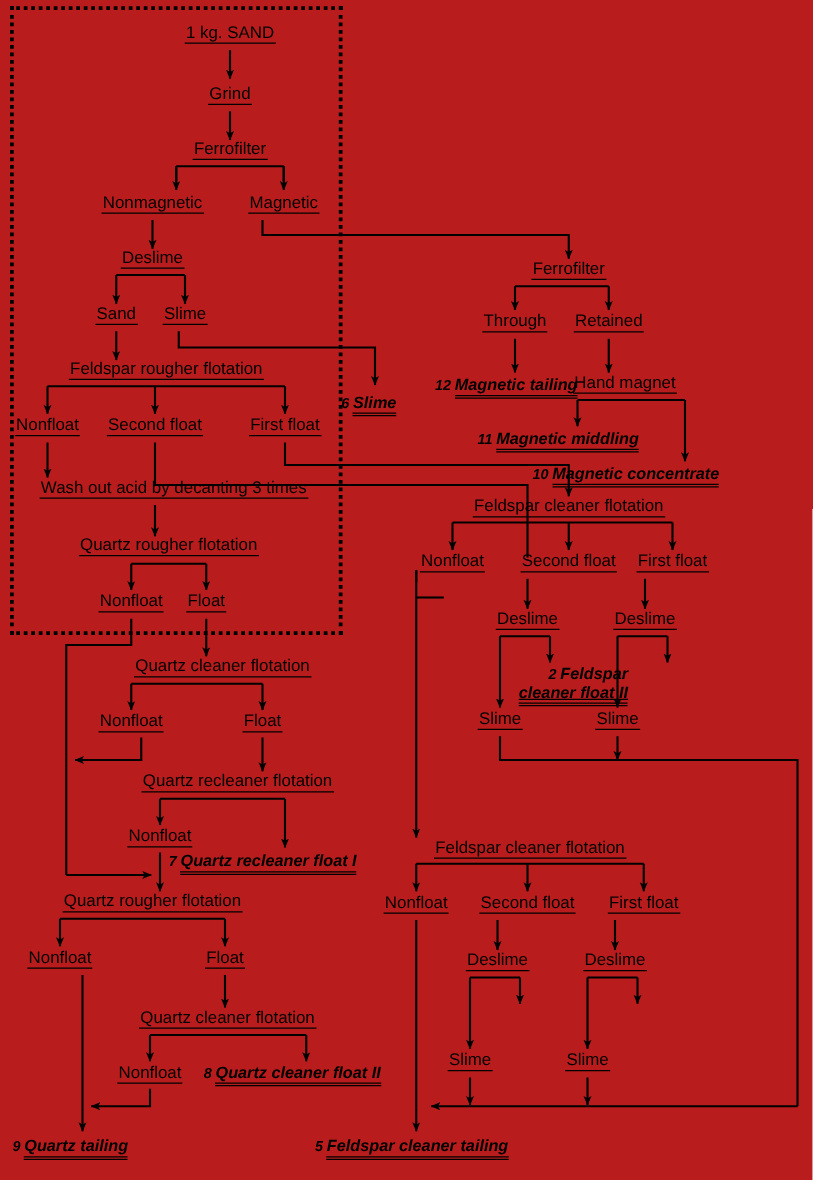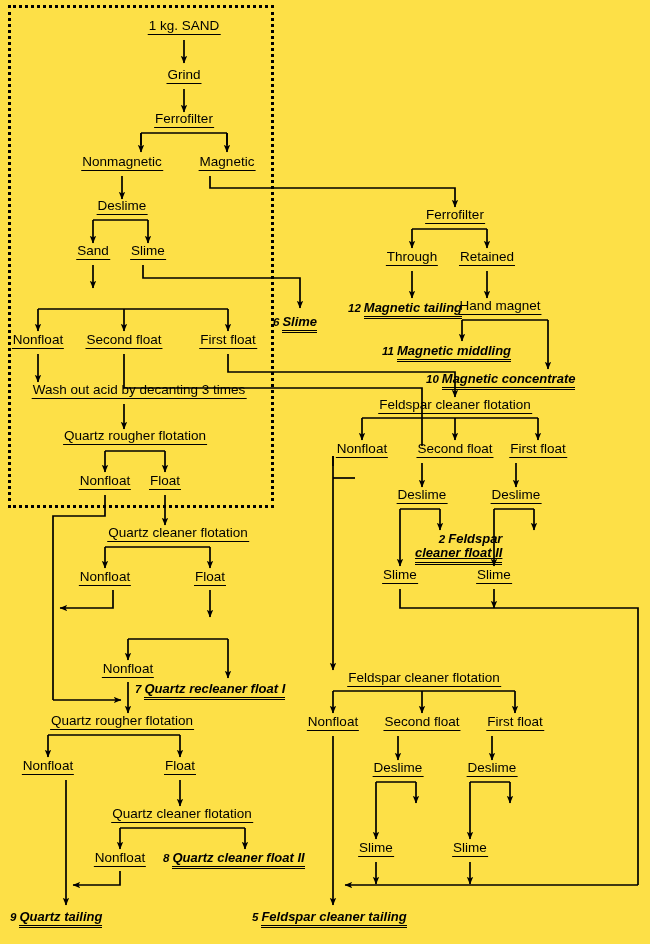--- a/index.html
+++ b/index.html
@@ -3,7 +3,7 @@
 <meta charset="utf-8">
 <style>
   html,body{margin:0;padding:0;background:#ffffff;}
-  #root{position:relative;width:650px;height:944px;background:#fde047;
+  #root{position:relative;width:650px;height:944px;background:#b91c1c;
         font-family:"Liberation Sans","DejaVu Sans",sans-serif;overflow:hidden;}
   svg#wires{position:absolute;left:0;top:0;width:650px;height:944px;}
   .node{position:absolute;transform:translateX(-50%);

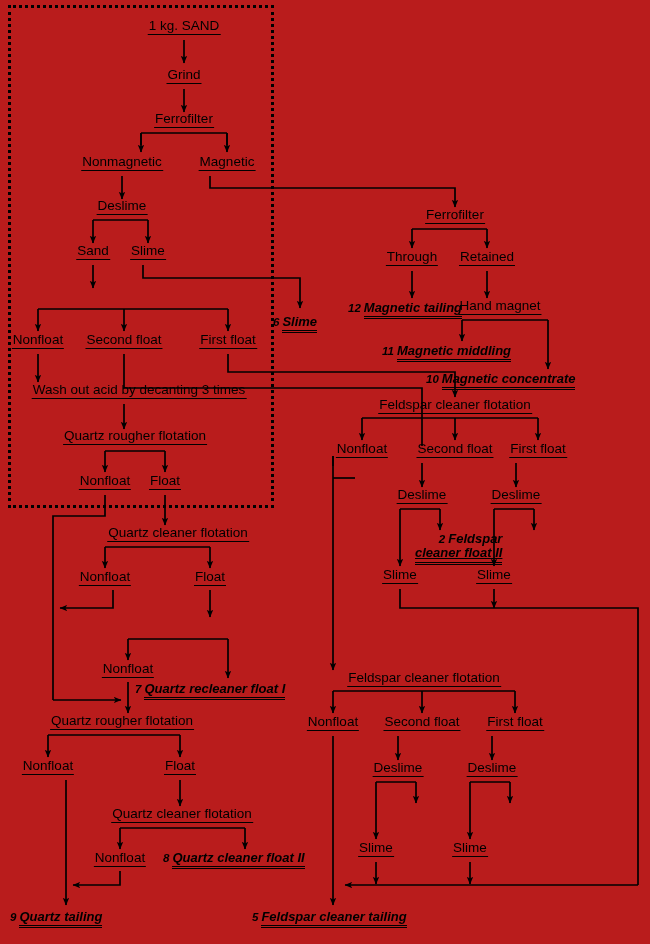--- a/index.html
+++ b/index.html
@@ -182,6 +182,7 @@
   <div class="node ul" style="left:122px;top:199px;"><span class="txt">Deslime</span></div>
   <div class="node ul" style="left:93px;top:244px;"><span class="txt">Sand</span></div>
   <div class="node ul" style="left:148px;top:244px;"><span class="txt">Slime</span></div>
+  <div class="node ul" style="left:133px;top:288px;"><span class="txt">Feldspar rougher flotation</span></div>
   <div class="node ul" style="left:38px;top:333px;"><span class="txt">Nonfloat</span></div>
   <div class="node ul" style="left:124px;top:333px;"><span class="txt">Second float</span></div>
   <div class="node ul" style="left:228px;top:333px;"><span class="txt">First float</span></div>

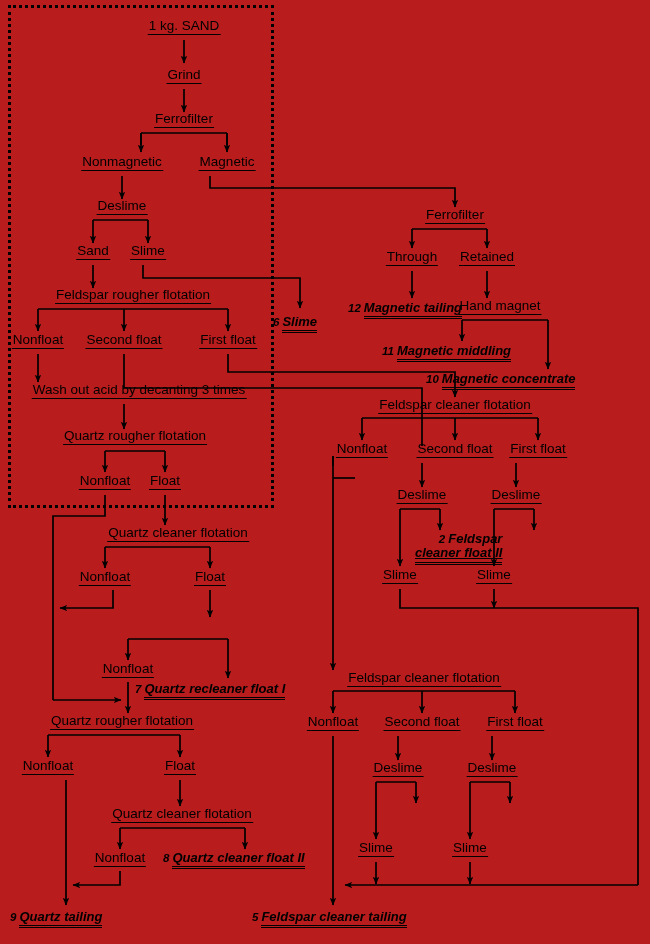--- a/index.html
+++ b/index.html
@@ -208,6 +208,7 @@
   <div class="node ul" style="left:178px;top:526px;"><span class="txt">Quartz cleaner flotation</span></div>
   <div class="node ul" style="left:105px;top:570px;"><span class="txt">Nonfloat</span></div>
   <div class="node ul" style="left:210px;top:570px;"><span class="txt">Float</span></div>
+  <div class="node ul" style="left:190px;top:618px;"><span class="txt">Quartz recleaner flotation</span></div>
   <div class="node ul" style="left:128px;top:662px;"><span class="txt">Nonfloat</span></div>
 
   <div class="node ul" style="left:122px;top:714px;"><span class="txt">Quartz rougher flotation</span></div>

